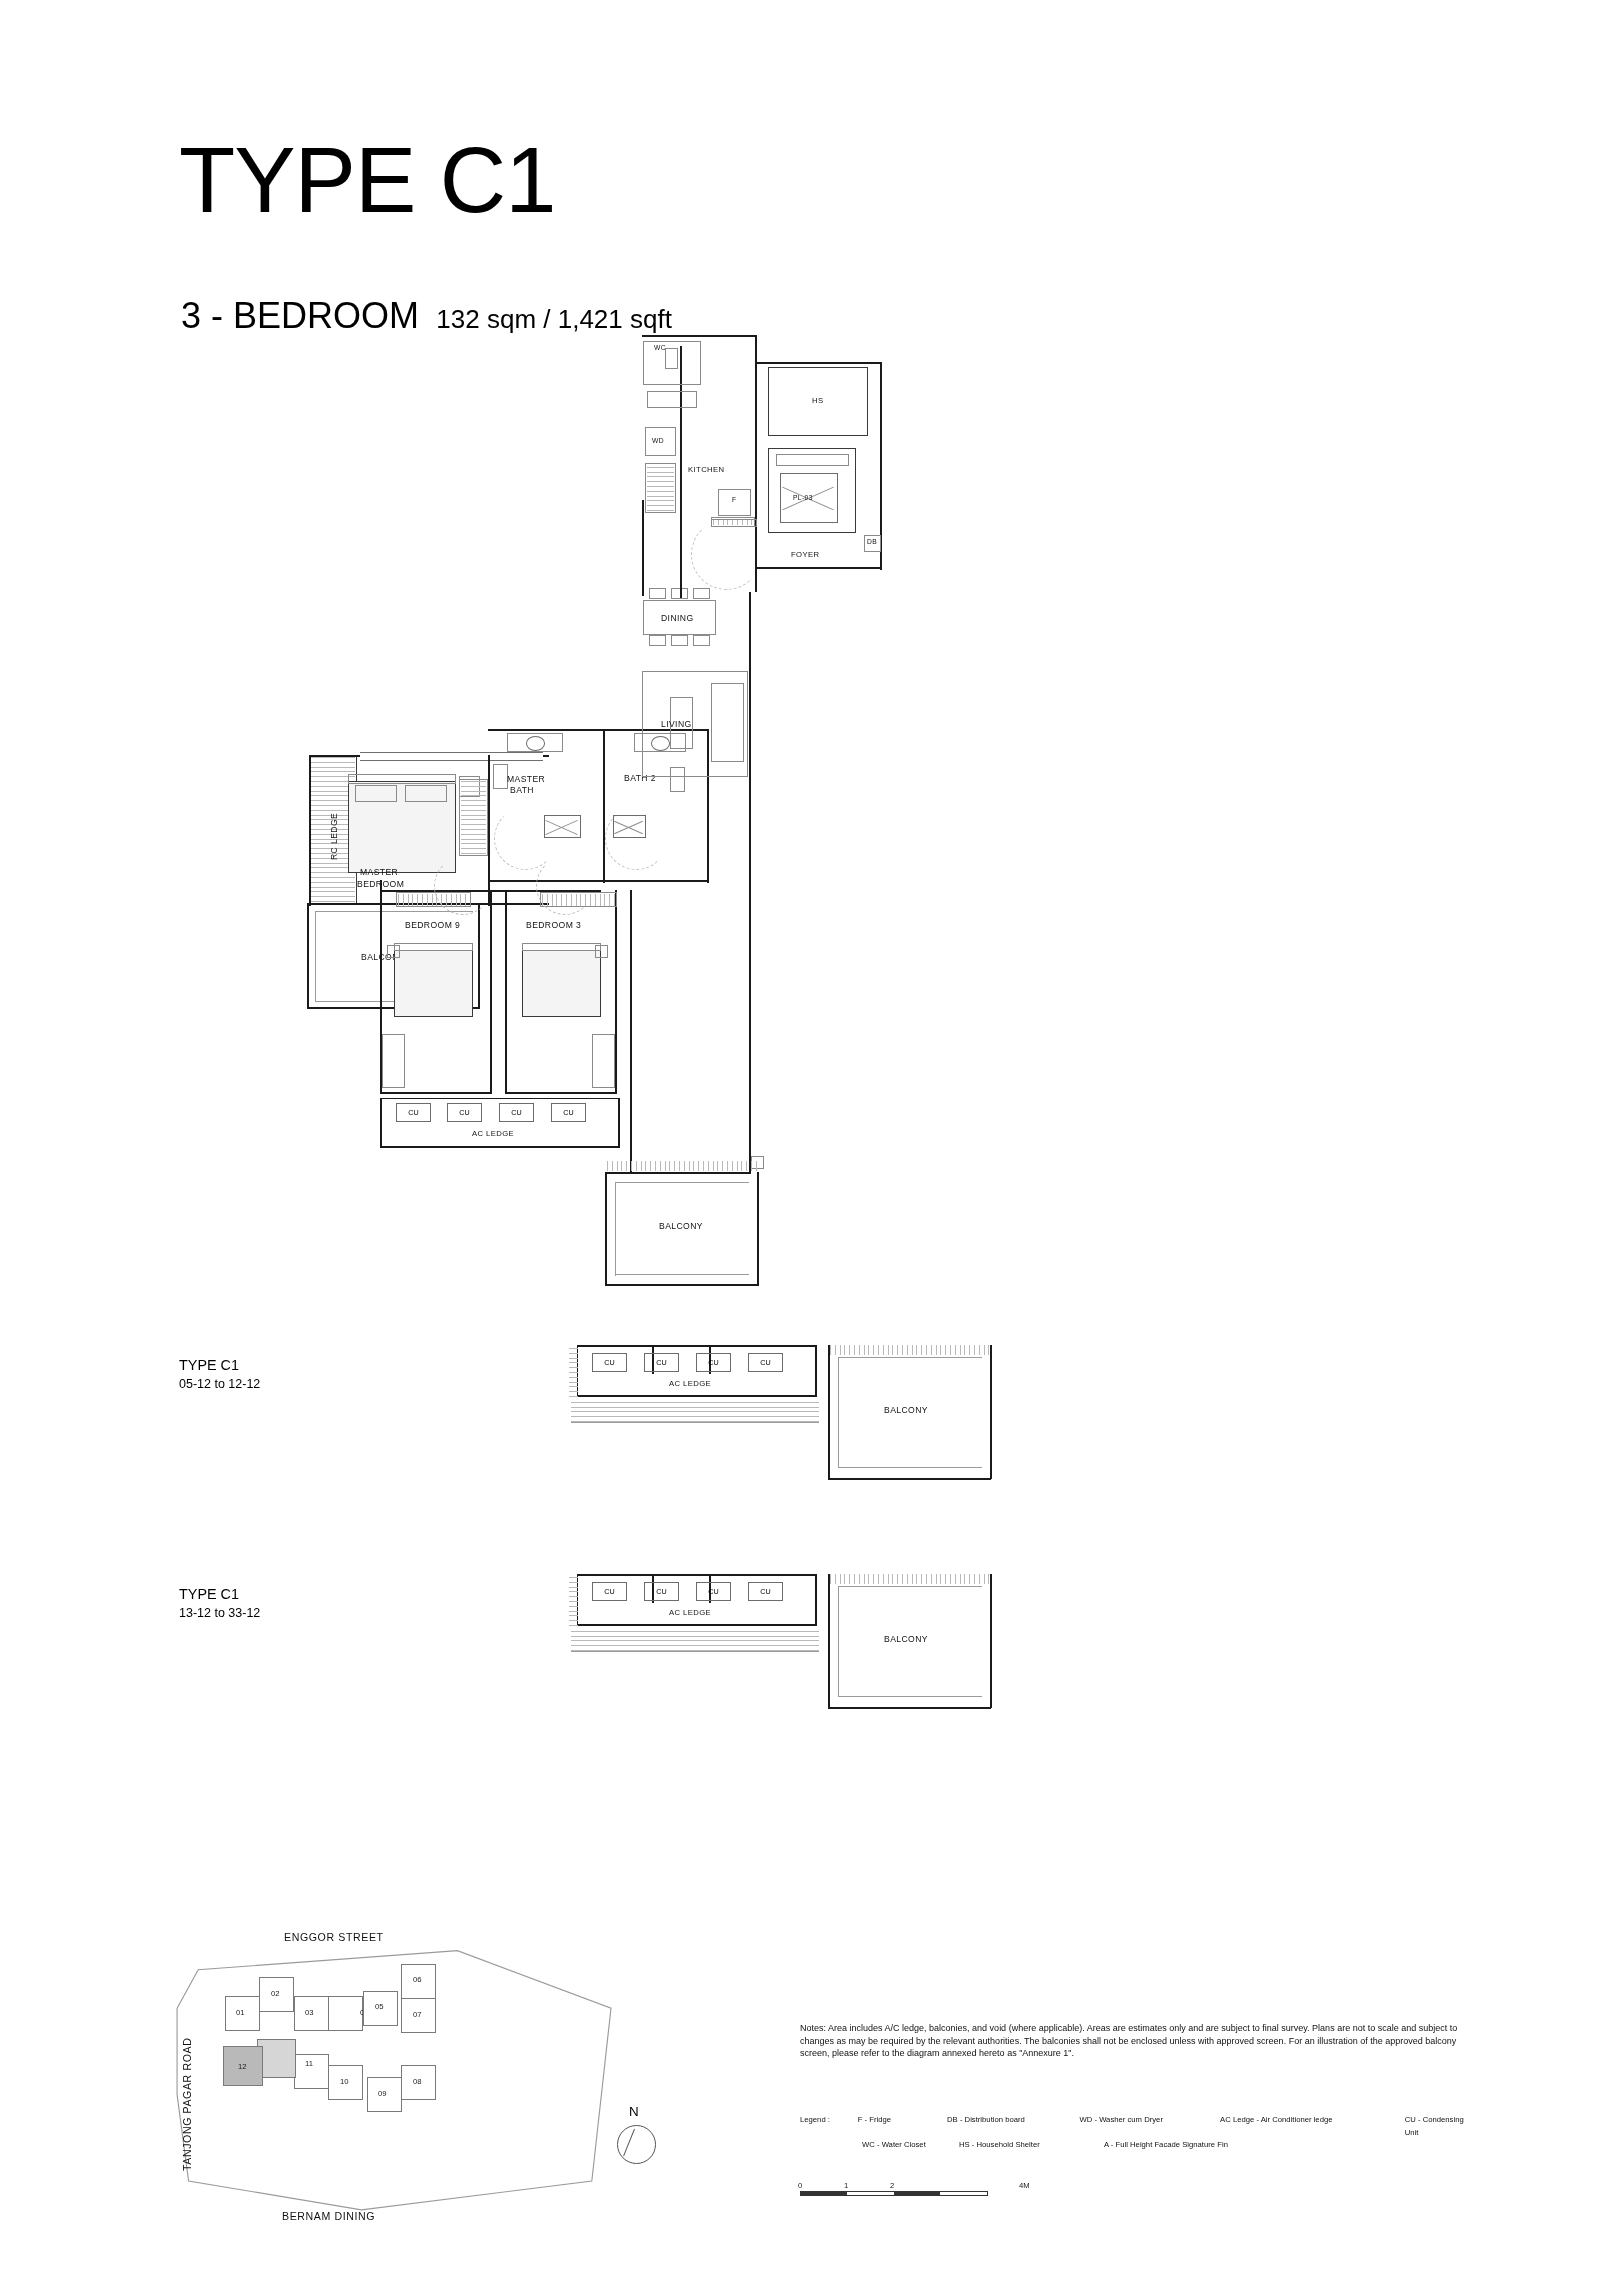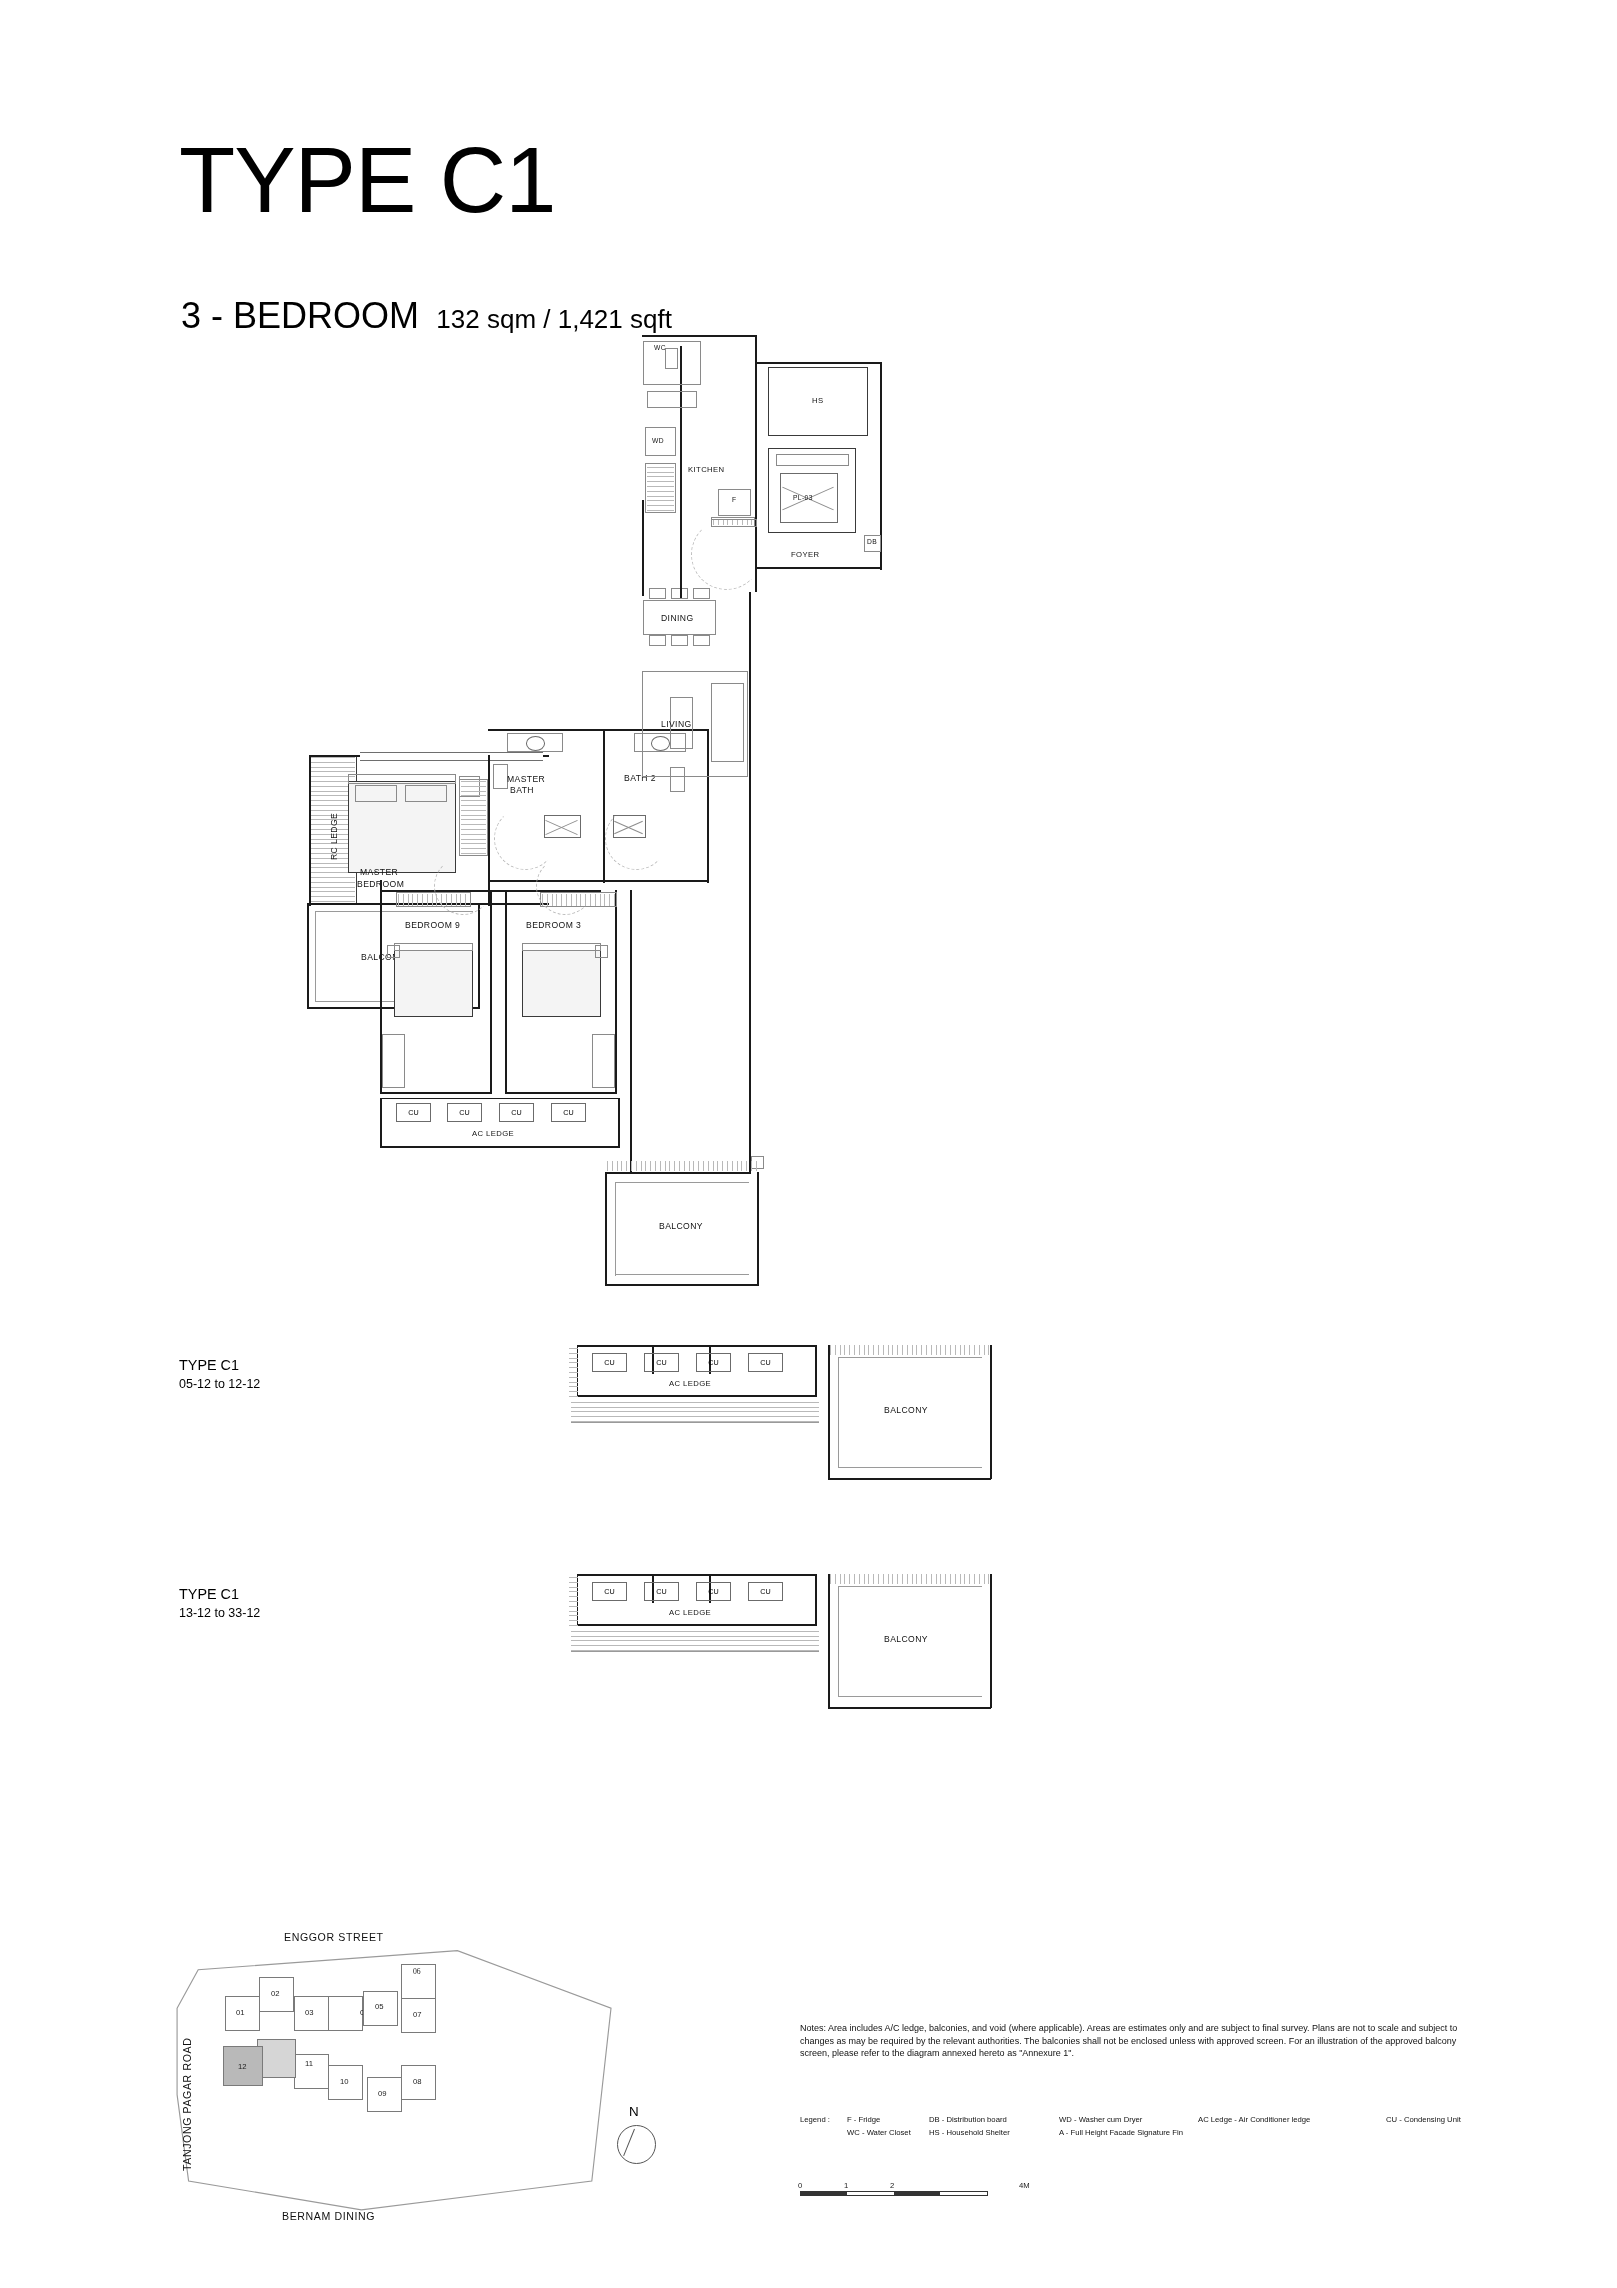--- a/index.html
+++ b/index.html
@@ -338,7 +338,7 @@
     <div class="kp-num" style="left:206px;top:71px;">05</div>
 
     <div class="kp-block" style="left:232px;top:33px;width:33px;height:33px;"></div>
-    <div class="kp-num" style="left:244px;top:36px;font-family:Liberation Serif, serif;">06</div>
+    <div class="kp-num" style="left:244px;top:44px;">06</div>
 
     <div class="kp-block" style="left:232px;top:67px;width:33px;height:33px;"></div>
     <div class="kp-num" style="left:244px;top:79px;">07</div>

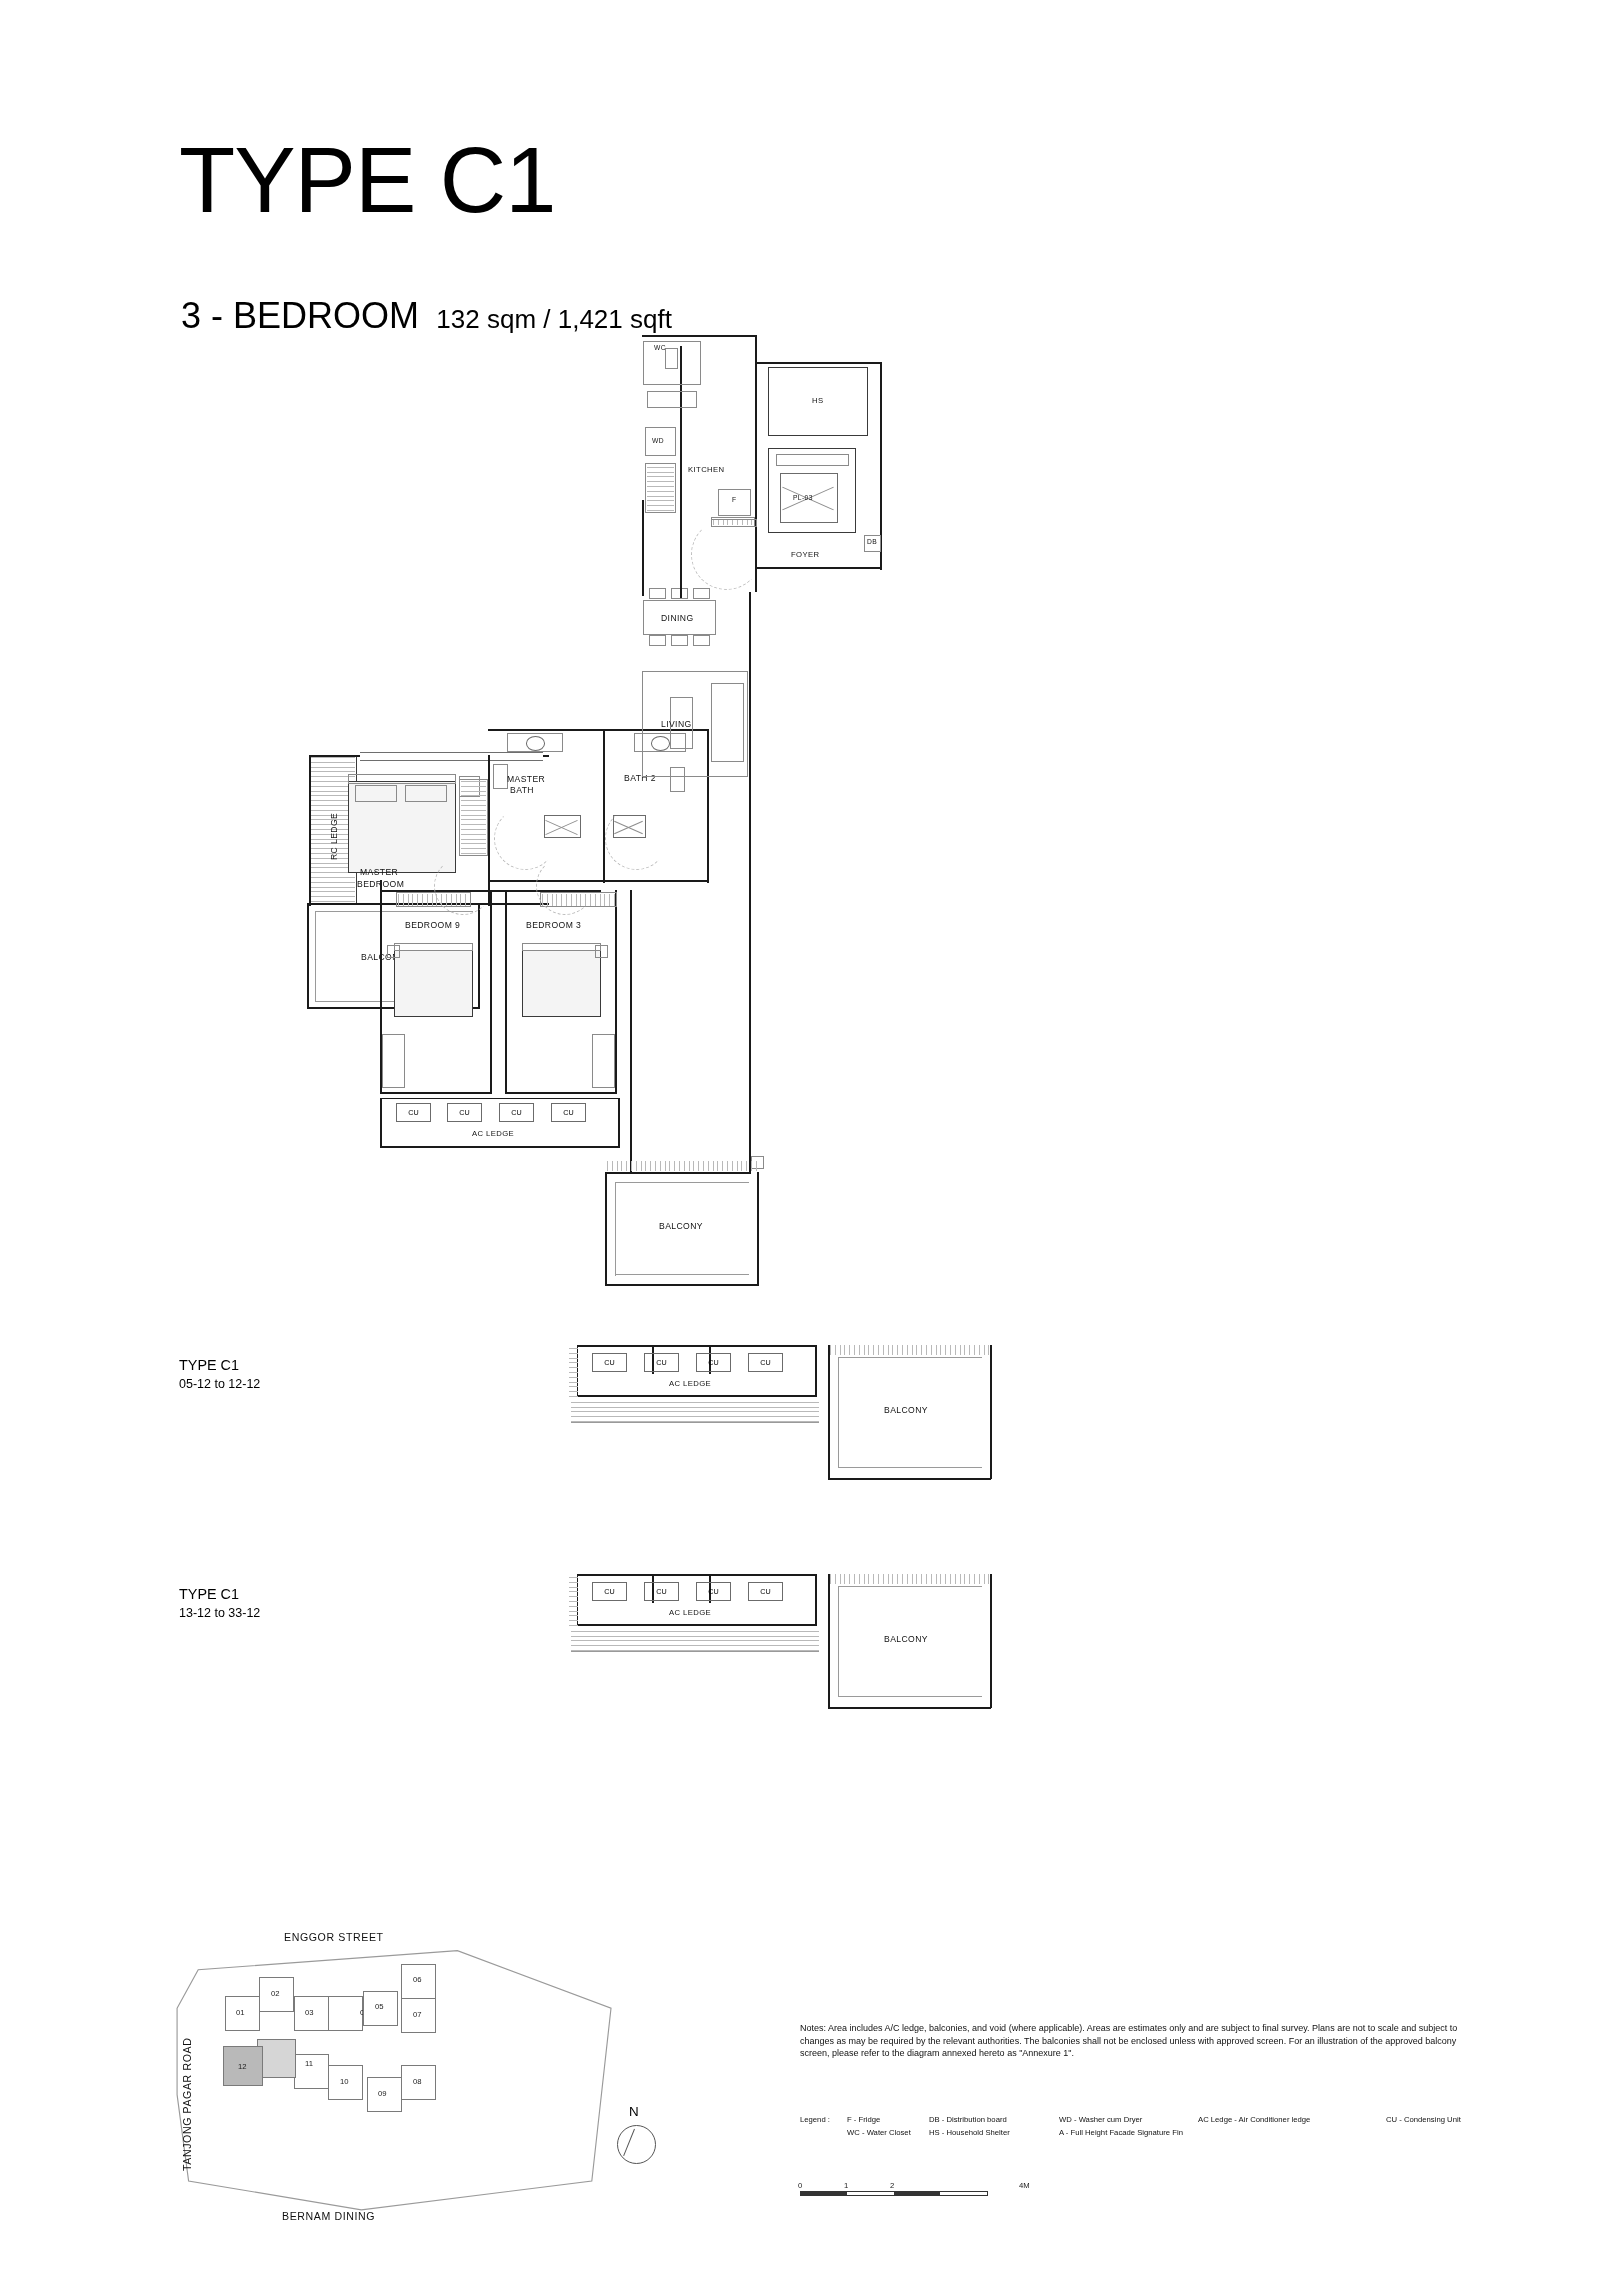--- a/index.html
+++ b/index.html
@@ -64,7 +64,7 @@
   
   .notes{position:absolute;left:800px;top:2022px;width:672px;font-size:9px;line-height:12.5px;color:#111;}
   .legend{position:absolute;left:800px;top:2114px;width:672px;font-size:7.7px;line-height:12.5px;color:#111;}
-  .legend .row{display:flex;gap:5px;}
+  .legend .row{display:flex;gap:20px;}
   .legend .lead{width:42px;}
 
   .scalebar{position:absolute;left:800px;top:2181px;width:221px;height:25px;}

